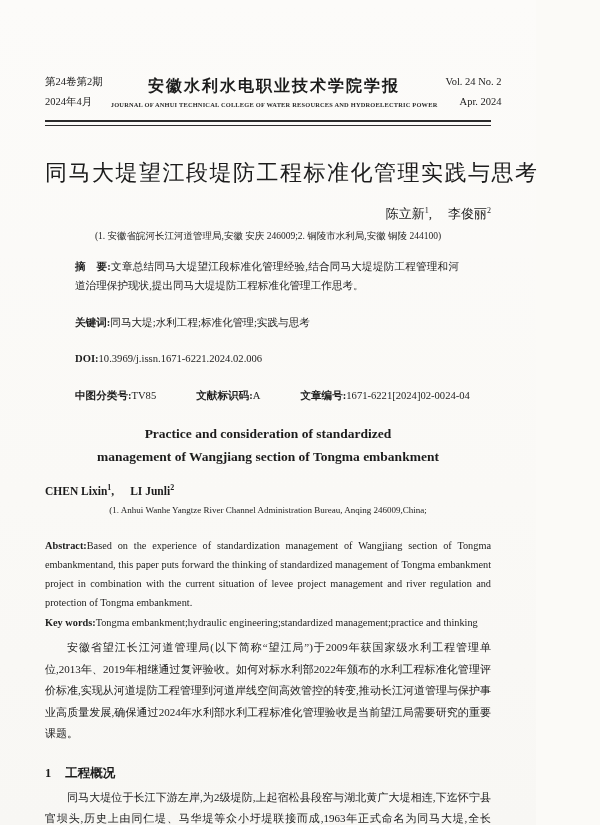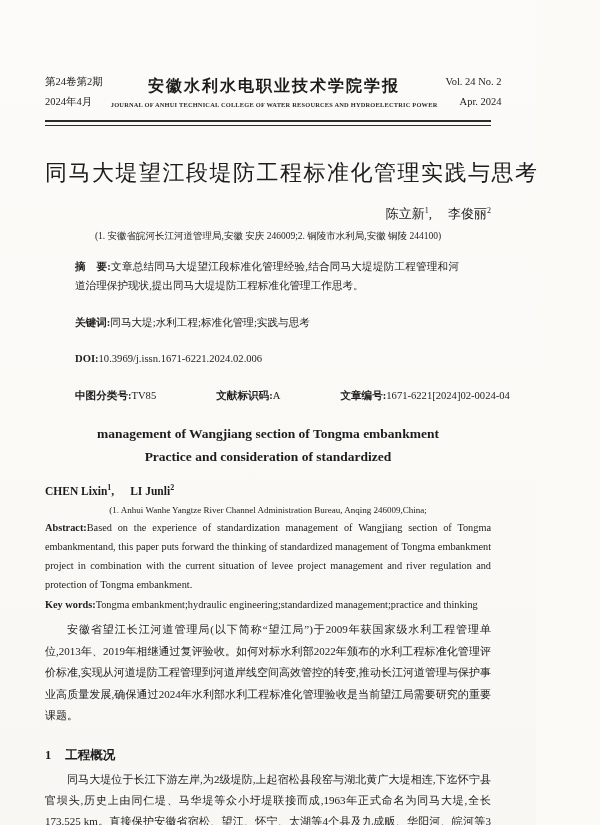--- a/index.html
+++ b/index.html
@@ -35,7 +35,7 @@
   .abs-cn { margin: 15px 32px 0 30px; font-size: 10.6px; line-height: 1.78; text-align: justify; }
   .abs-cn .lbl { font-weight: bold; }
   .abs-row { margin-top: 18px; }
-  .clc-row { display: flex; white-space: nowrap; gap: 20px; }
+  .clc-row { display: flex; white-space: nowrap; }
   .clc-row .grp1 { margin-right: 40px; }
   .clc-row .grp2 { margin-right: 40px; }
   

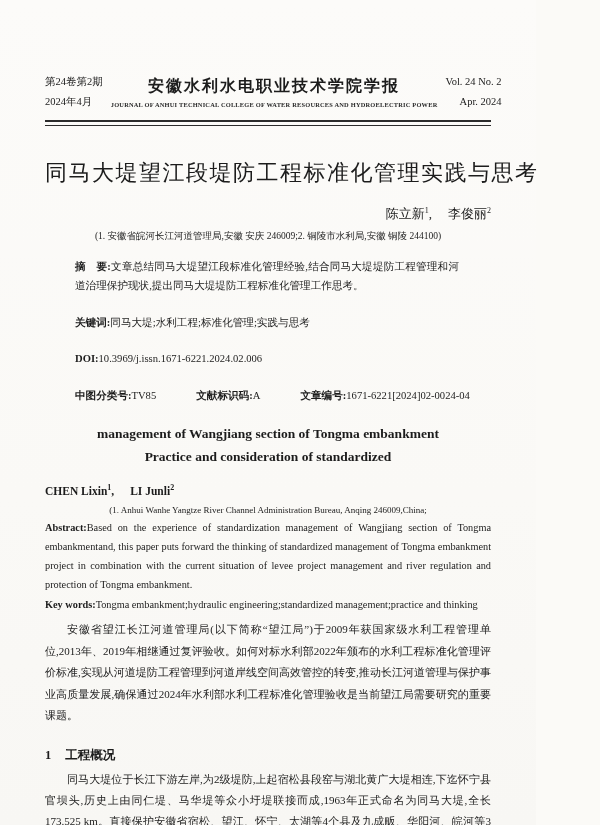--- a/index.html
+++ b/index.html
@@ -103,8 +103,8 @@
   </div>
 
   <div class="title-en">
+    <div>Practice and consideration of standardized</div>
     <div>management of Wangjiang section of Tongma embankment</div>
-    <div>Practice and consideration of standardized</div>
   </div>
 
   <div class="authors-en">

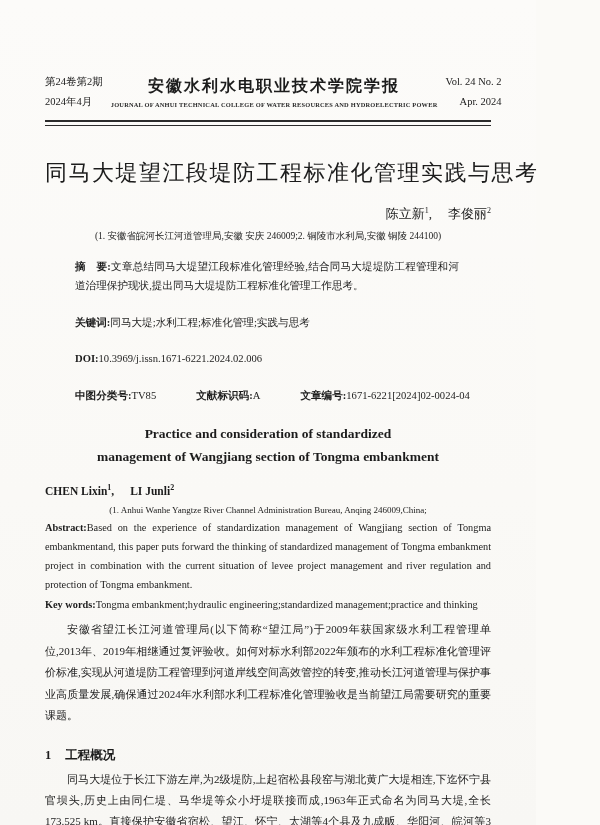--- a/index.html
+++ b/index.html
@@ -42,7 +42,7 @@
   .title-en { margin-top: 17px; text-align: center; font-weight: bold; font-size: 13.5px; line-height: 1.7; }
   .authors-en { margin-top: 14px; text-align: left; font-size: 11.5px; font-weight: bold; }
   .affil-en { margin-top: 6px; text-align: center; font-size: 9px; line-height: 1.7; color: #222; }
-  .abs-en { margin-top: 0; font-size: 10.3px; line-height: 1.85; text-align: justify; font-family: Liberation Serif, serif; }
+  .abs-en { margin-top: 18px; font-size: 10.3px; line-height: 1.85; text-align: justify; font-family: Liberation Serif, serif; }
   .abs-en .lbl { font-weight: bold; }
   .kw-en { margin-top: 1px; }
   

